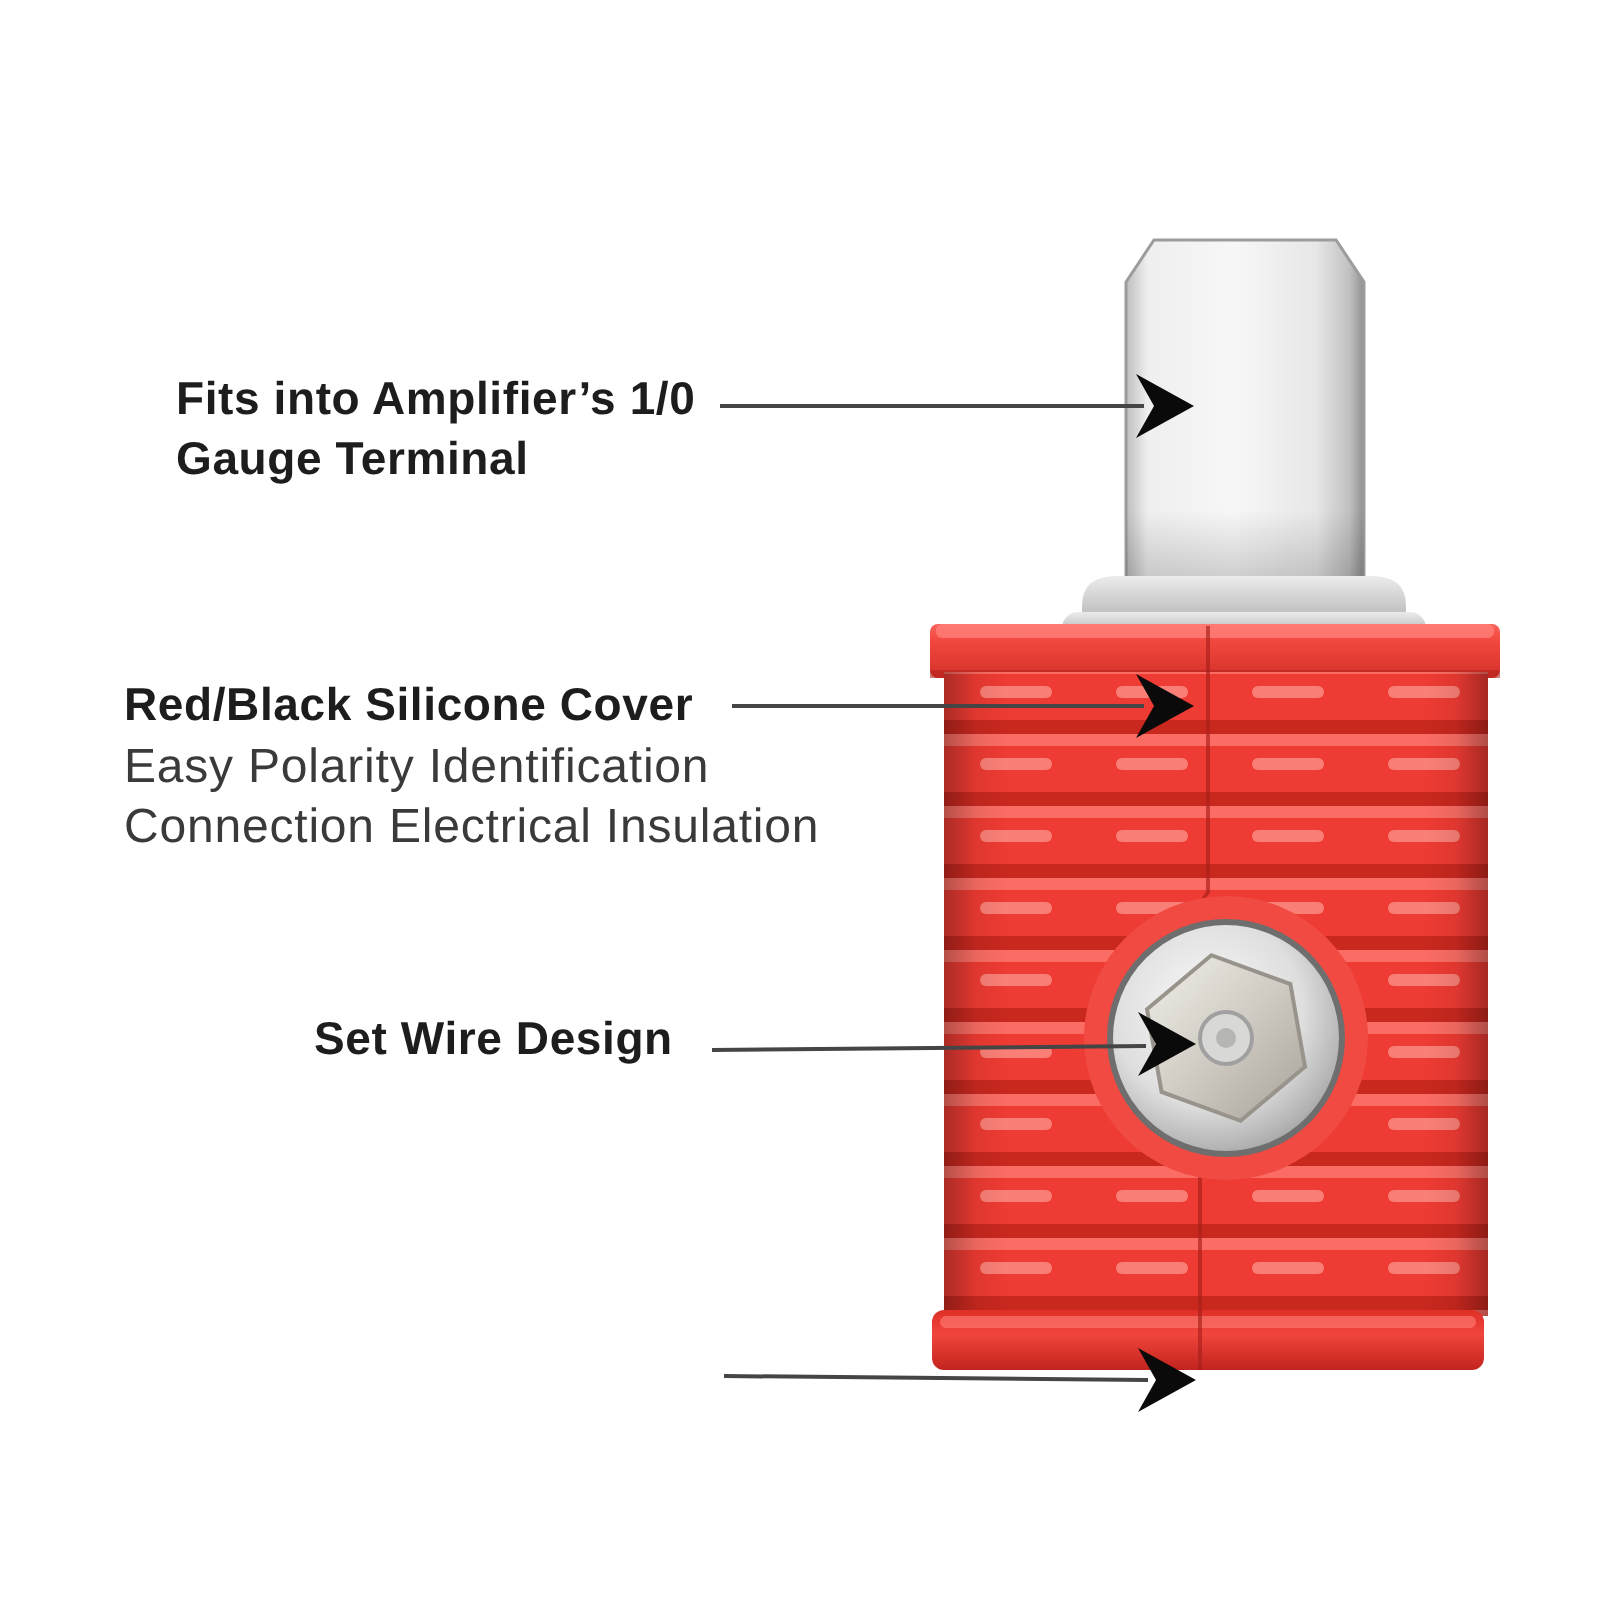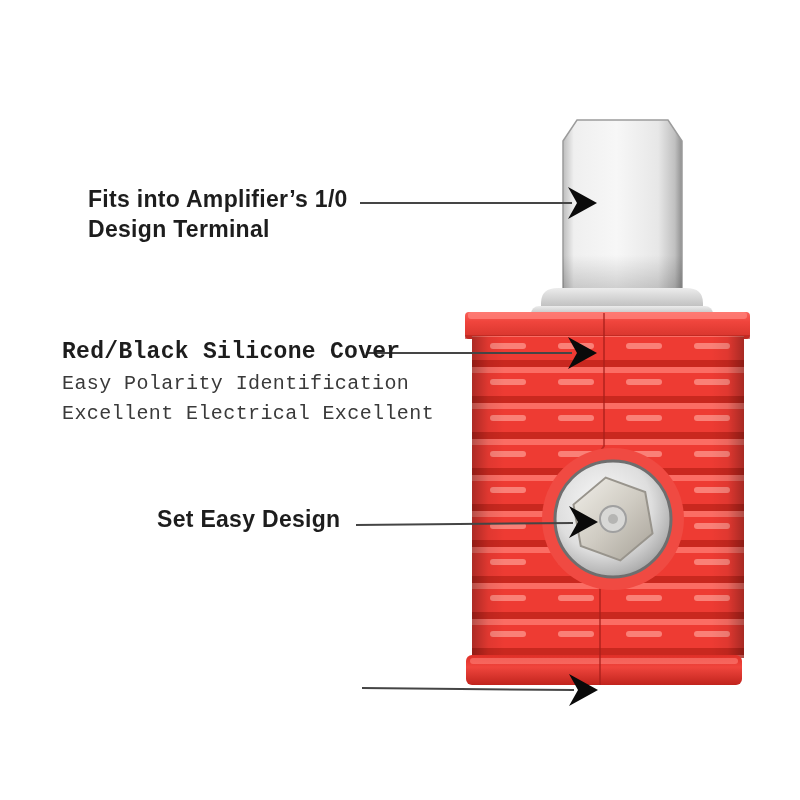--- a/index.html
+++ b/index.html
@@ -147,7 +147,7 @@
 
   <div class="callout" id="callout-1">
     <div class="title">Fits into Amplifier’s 1/0</div>
-    <div class="title">Design Terminal</div>
+    <div class="title">Gauge Terminal</div>
   </div>
 
   <div class="callout" id="callout-2">

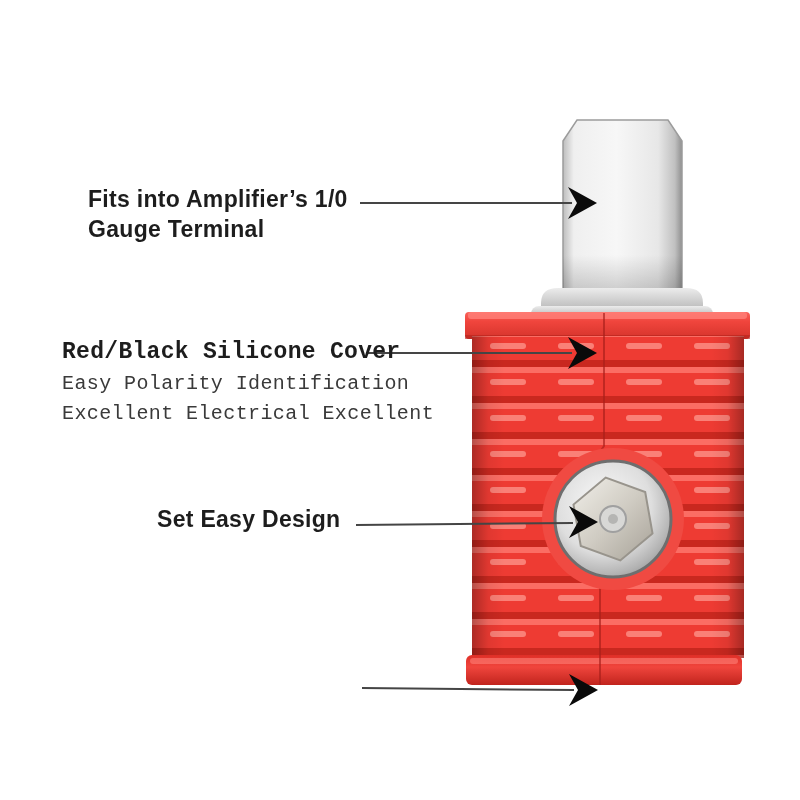--- a/index.html
+++ b/index.html
@@ -31,7 +31,7 @@
     margin-top:4px;
   }
   #callout-1{left:88px;top:184px;}
-  #callout-2{left:62px;top:337px;font-family:Liberation Mono, monospace;}
+  #callout-2{left:62px;top:337px;}
   #callout-3{left:157px;top:504px;}
   #callout-4{left:85px;top:671px;}
 </style>

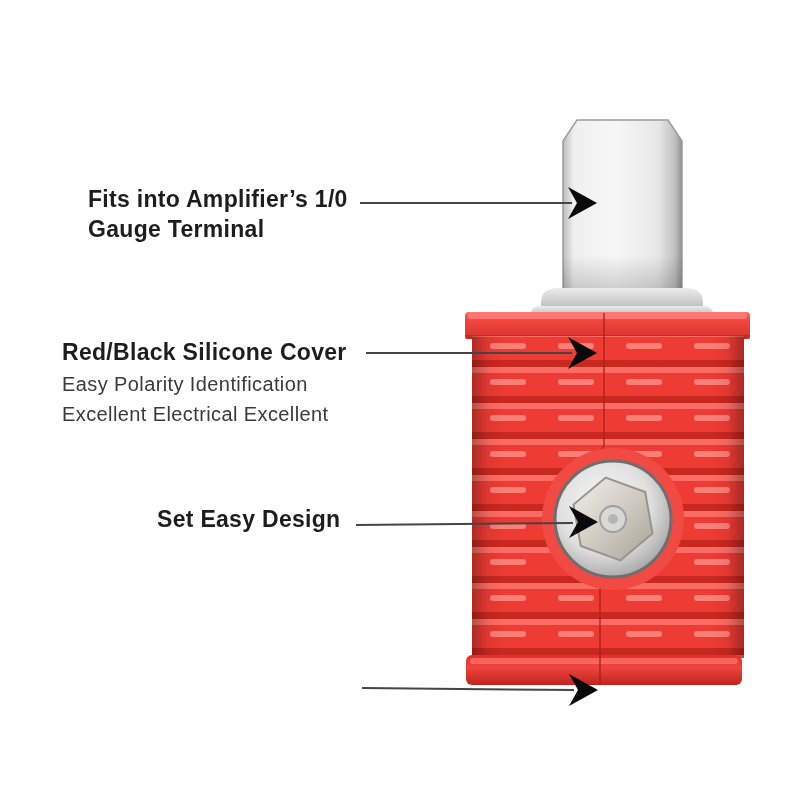--- a/index.html
+++ b/index.html
@@ -23,7 +23,7 @@
   }
   .callout .subtitle{
     font-weight:400;
-    font-size:20px;
+    font-size:24px;
     line-height:26px;
     color:#3a3a3a;
     letter-spacing:.4px;

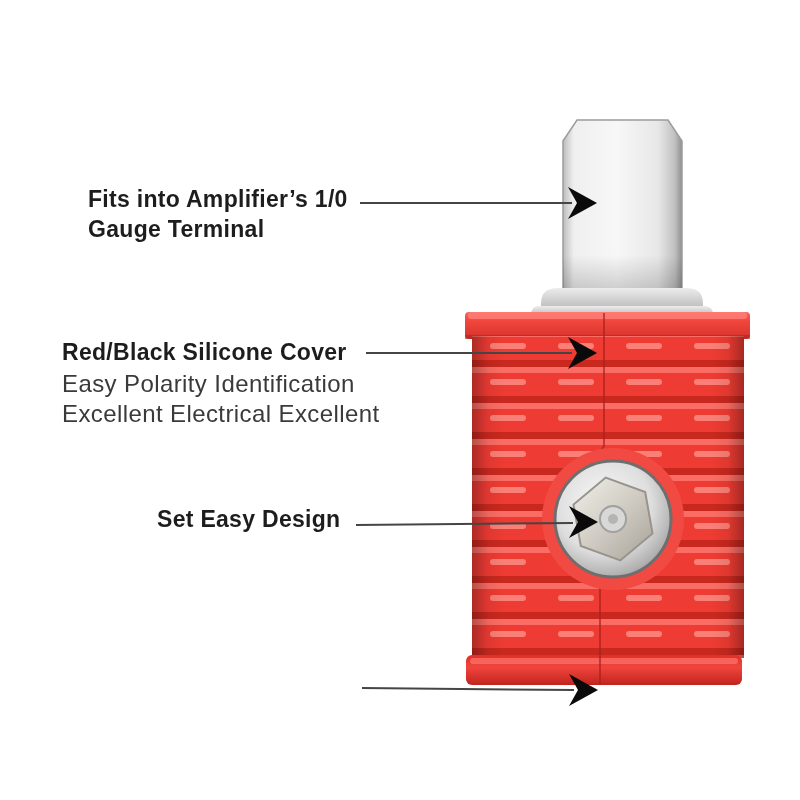--- a/index.html
+++ b/index.html
@@ -153,7 +153,7 @@
   <div class="callout" id="callout-2">
     <div class="title">Red/Black Silicone Cover</div>
     <div class="subtitle">Easy Polarity Identification</div>
-    <div class="subtitle">Excellent Electrical Excellent</div>
+    <div class="subtitle">Connection Electrical Insulation</div>
   </div>
 
   <div class="callout" id="callout-3">

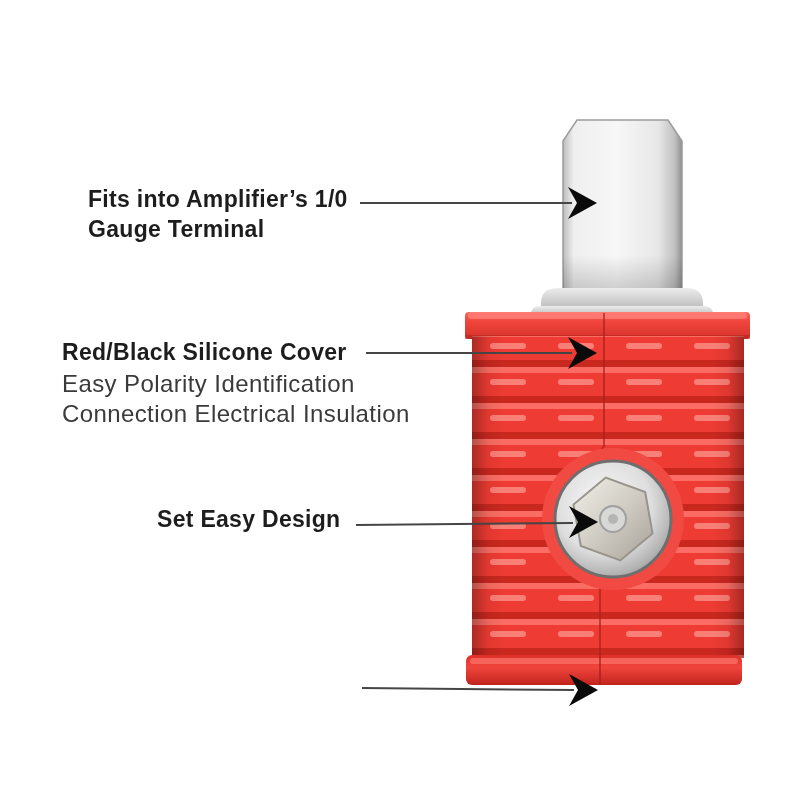--- a/index.html
+++ b/index.html
@@ -157,7 +157,7 @@
   </div>
 
   <div class="callout" id="callout-3">
-    <div class="title">Set Easy Design</div>
+    <div class="title">Set Wire Design</div>
   </div>
 
   <div class="callout" id="callout-4">

